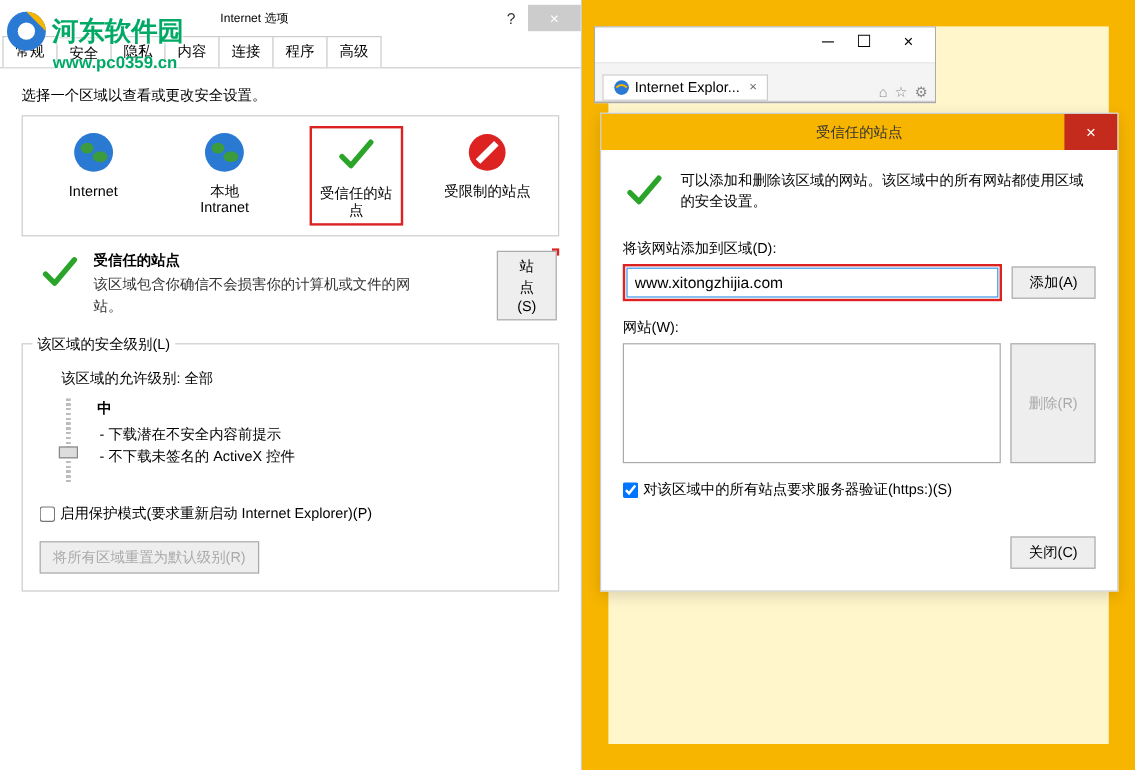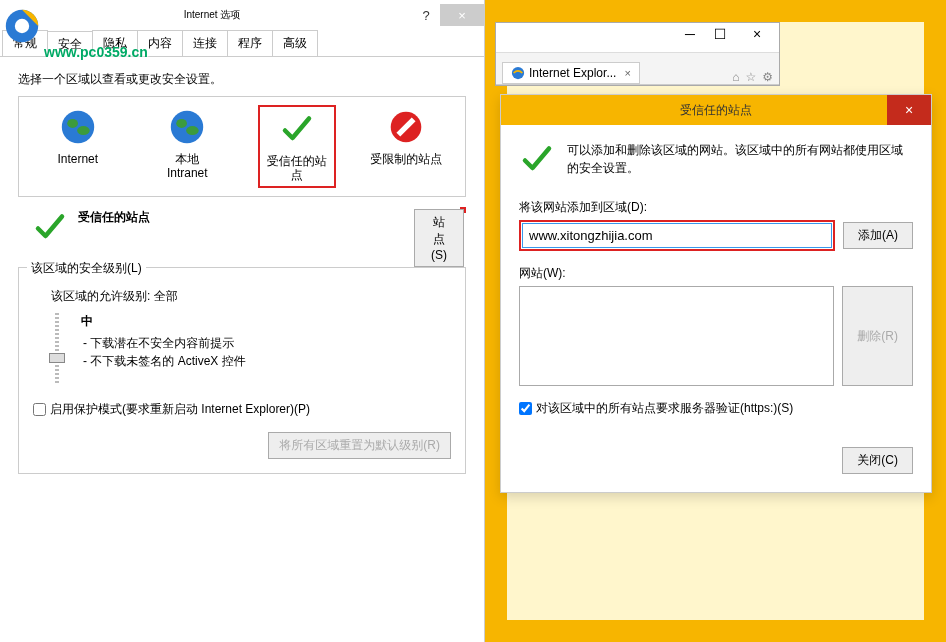--- a/index.html
+++ b/index.html
@@ -104,7 +104,7 @@
       <path d="M20 2 A18 18 0 0 1 38 20" fill="#f7b500"></path>
       <circle cx="20" cy="20" r="8" fill="#fff"></circle>
     </svg>
-  <br>
+  <span class="txt">河东软件园</span><br>
   <span class="url">www.pc0359.cn</span>
 </div>
 

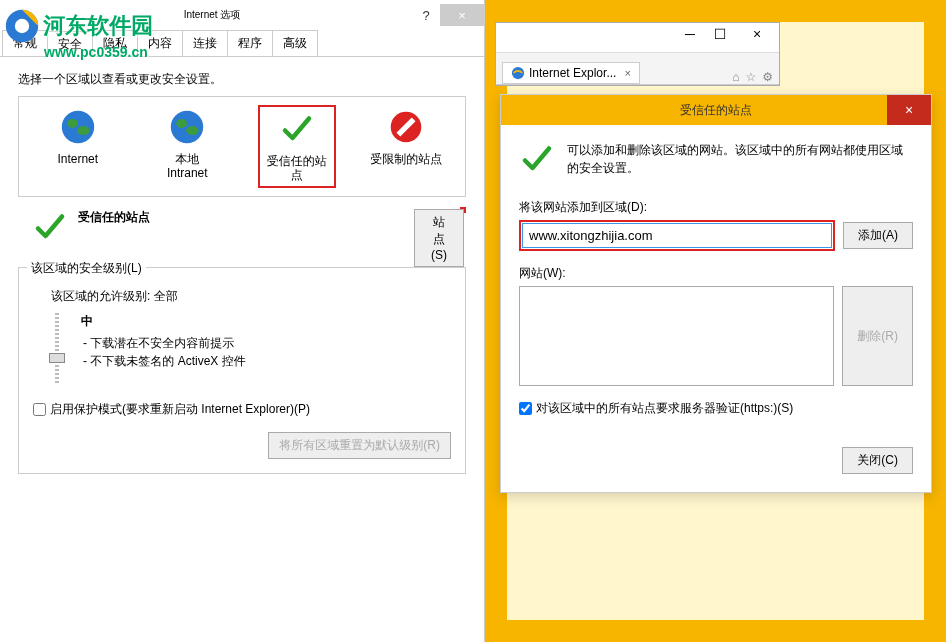--- a/index.html
+++ b/index.html
@@ -157,6 +157,7 @@
         </svg>
       <div class="txtcol">
         <div class="dtitle">受信任的站点</div>
+        <div class="ddesc">该区域包含你确信不会损害你的计算机或文件的网站。</div>
       </div>
       <div class="sites-btn-wrap">
         <button class="sites-btn">站点(S)</button>

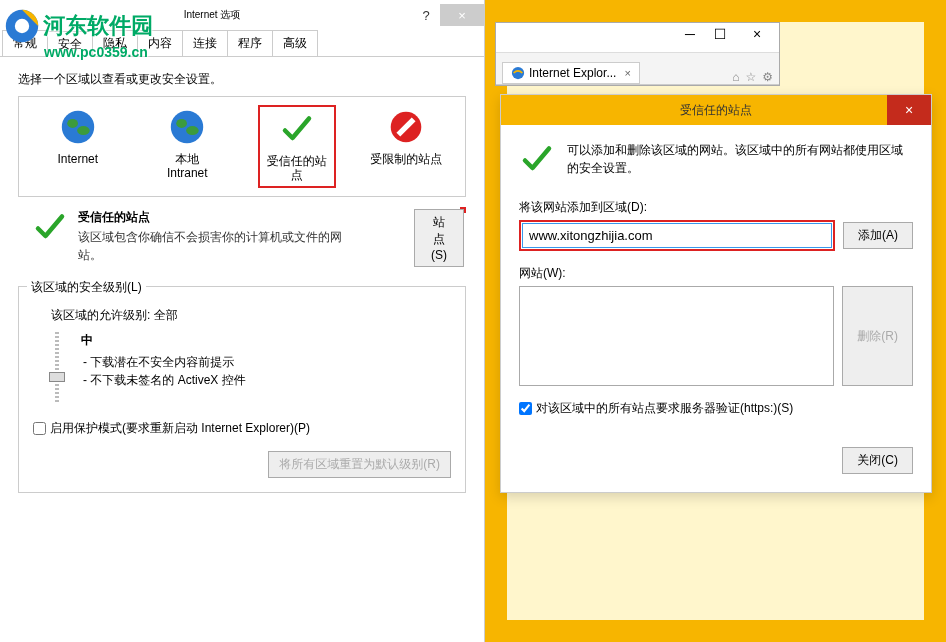--- a/index.html
+++ b/index.html
@@ -55,7 +55,7 @@
 .btn-row { display: flex; justify-content: flex-end; gap: 8px; margin-top: -30px; }
 .btn { padding: 4px 10px; border: 1px solid #aaa; background: #eee; }
 .btn.disabled { color: #aaa; }
-.reset-row { display: flex; justify-content: flex-end; margin-top: 14px; }
+.reset-row { display: flex; justify-content: flex-start; margin-top: 14px; }
 
 
 .right-bg { position: absolute; left: 485px; top: 0; width: 461px; height: 642px; background: #f7b500; }

